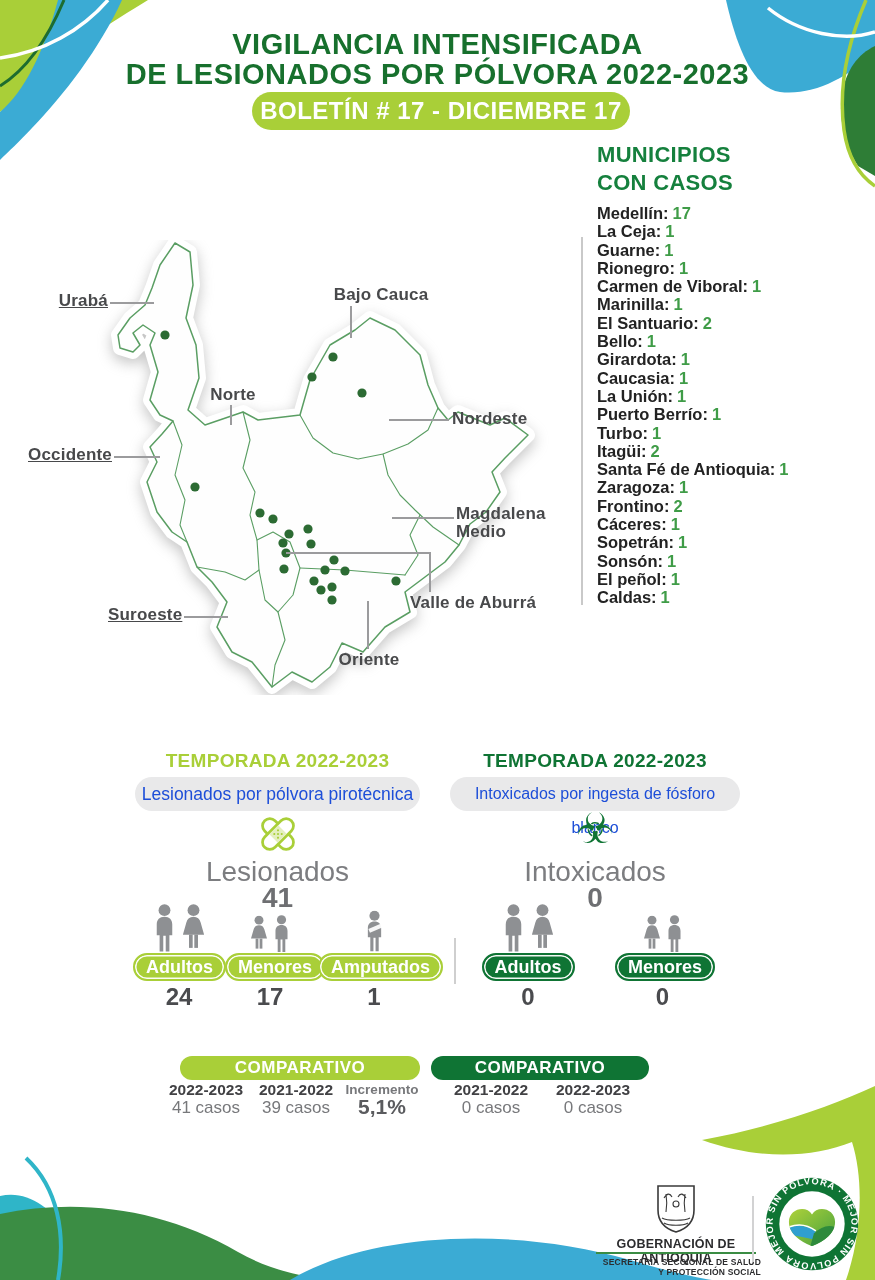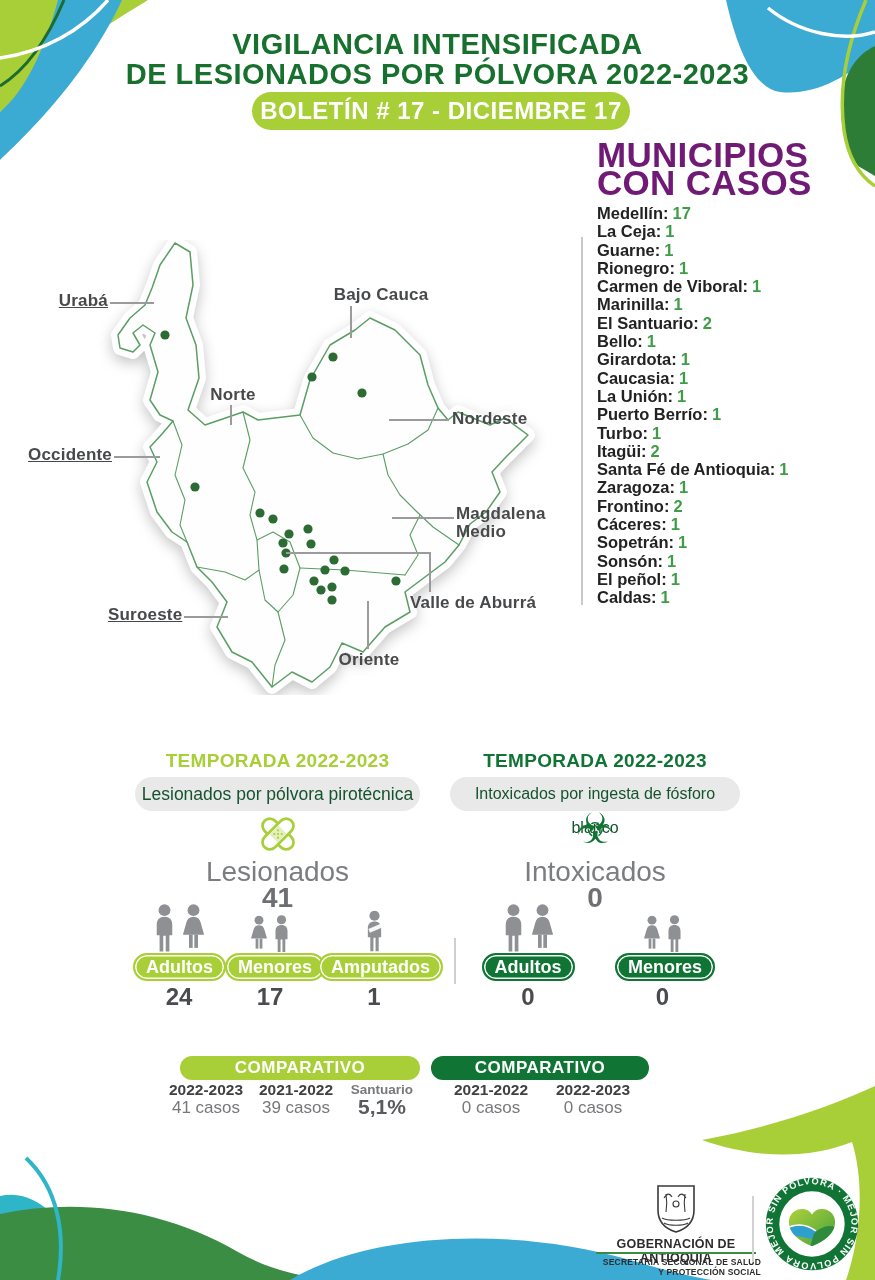--- a/index.html
+++ b/index.html
@@ -13,7 +13,7 @@
   .title-line{width:875px;text-align:center;font-weight:bold;font-size:29px;letter-spacing:.5px;color:#17702d;}
   .bulletin-pill{left:252px;top:92px;width:378px;height:38px;background:#a9cf38;border-radius:20px;
        color:#fff;font-weight:bold;font-size:24px;line-height:38px;text-align:center;letter-spacing:.5px;}
-  .muni-head{left:597px;top:141px;width:270px;font-weight:bold;font-size:35px;line-height:28px;color:#701a75;letter-spacing:.3px;}
+  .muni-head{left:597px;top:141px;width:270px;font-weight:bold;font-size:22px;line-height:28px;color:#15803d;letter-spacing:.3px;}
   .muni-list{left:597px;top:204px;width:272px;font-weight:bold;font-size:16.5px;line-height:18.3px;color:#222;}
   .muni-list b{color:#3f9c47;padding-left:4px;}
   .vrule{width:2px;background:#c9c9c9;}

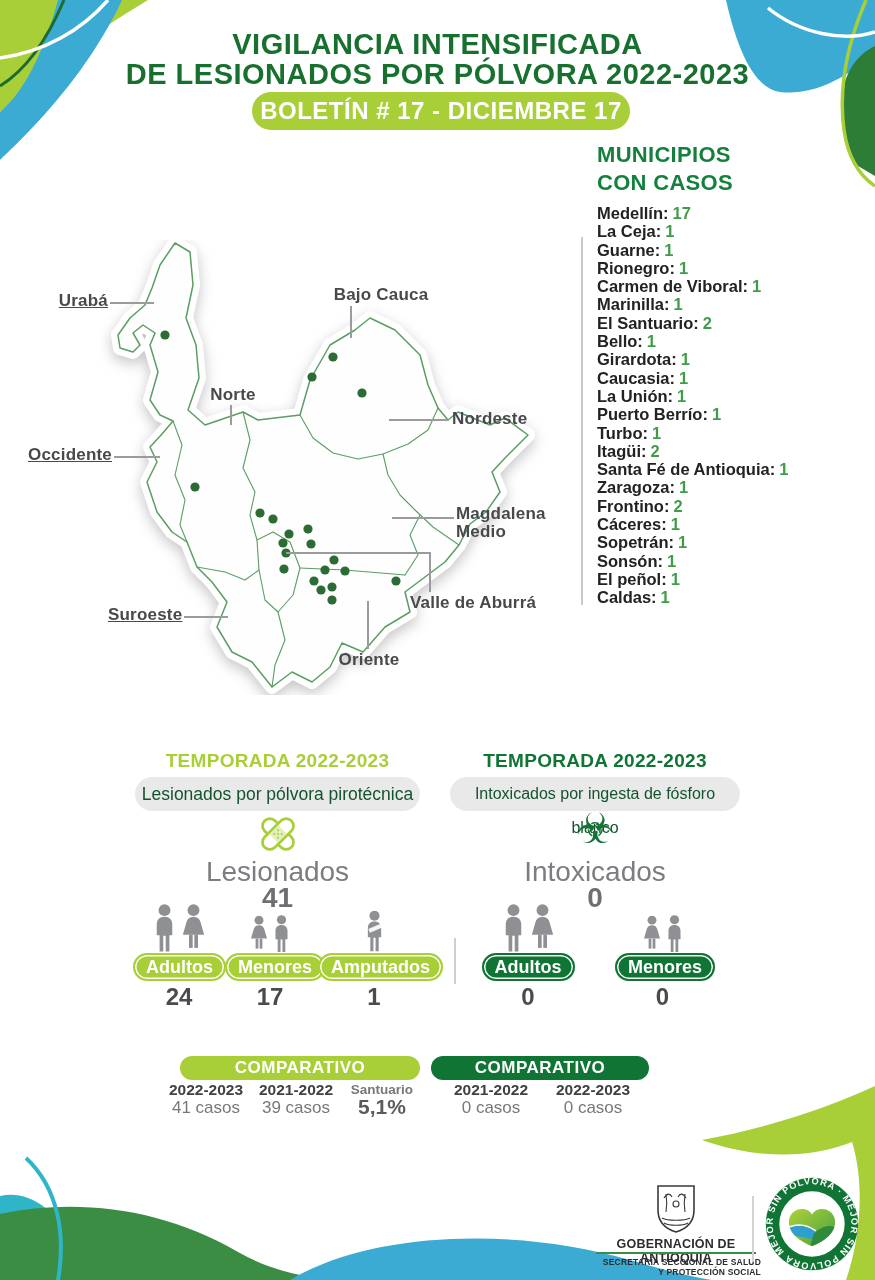--- a/index.html
+++ b/index.html
@@ -20,7 +20,7 @@
   .map-label{font-weight:bold;font-size:17px;color:#48494b;line-height:18px;letter-spacing:.2px;}
   .lline{background:#9b9b9d;}
   .season{font-weight:bold;font-size:19px;letter-spacing:.3px;}
-  .banner{height:34px;background:#e9e9ea;border-radius:17px;color:#14532d;line-height:34px;text-align:center;}
+  .banner{height:34px;background:#e9e9ea;border-radius:17px;color:#1d4ed8;line-height:34px;text-align:center;}
   .metric-label{font-size:28px;color:#7c7d80;}
   .metric-value{font-weight:bold;font-size:28px;color:#6e6f72;}
   .group{position:absolute;text-align:center;}

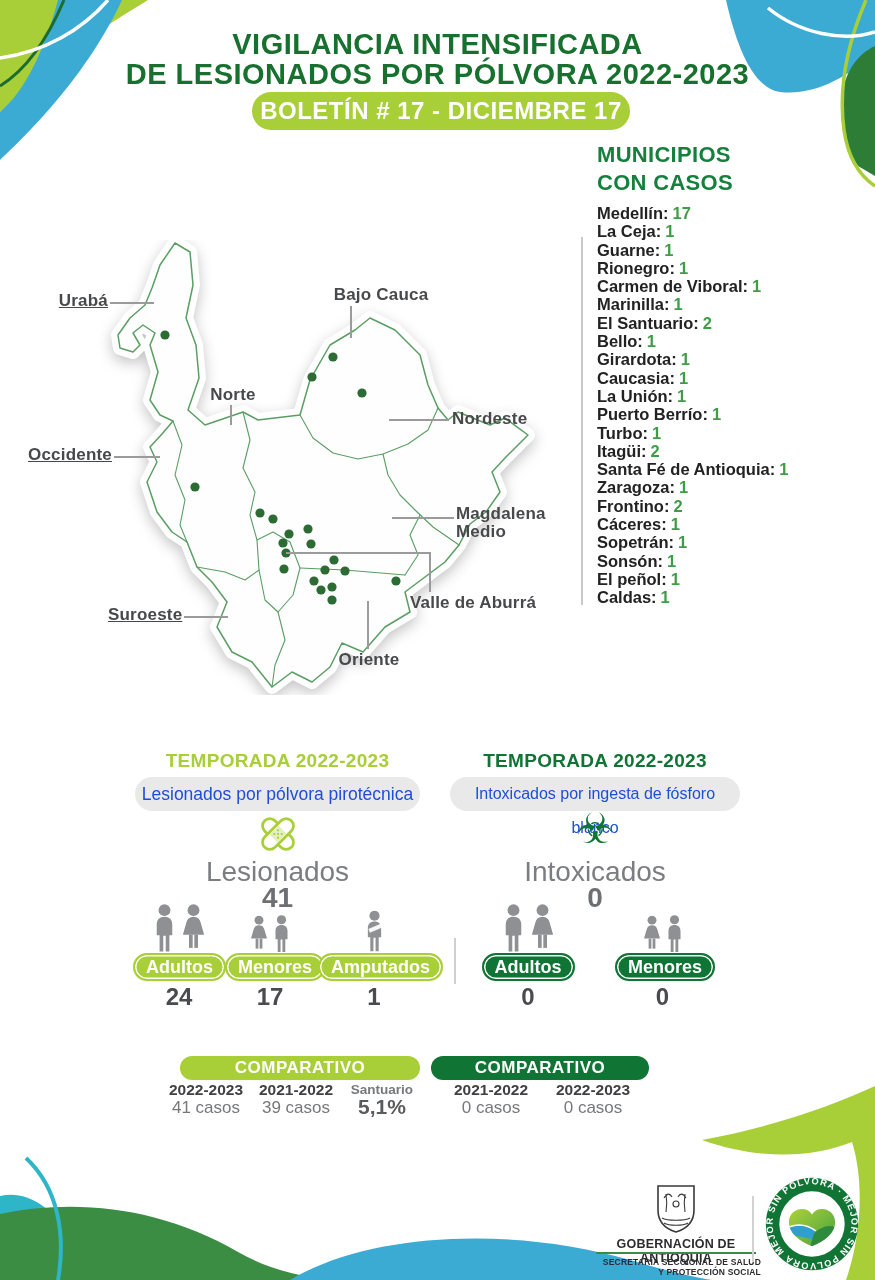--- a/index.html
+++ b/index.html
@@ -269,7 +269,7 @@
   <div class="abs comp-value" style="left:162px;top:1098px;width:88px;">41 casos</div>
   <div class="abs comp-label" style="left:252px;top:1081px;width:88px;">2021-2022</div>
   <div class="abs comp-value" style="left:252px;top:1098px;width:88px;">39 casos</div>
-  <div class="abs comp-label" style="left:342px;top:1082px;width:80px;font-size:13.5px;color:#77787b;">Santuario</div>
+  <div class="abs comp-label" style="left:342px;top:1082px;width:80px;font-size:13.5px;color:#77787b;">Incremento</div>
   <div class="abs comp-value" style="left:342px;top:1095px;width:80px;font-weight:bold;font-size:21px;color:#5a5b5e;">5,1%</div>
 
   <div class="abs comp-pill" style="left:431px;top:1056px;width:218px;background:#0f7434;">COMPARATIVO</div>

